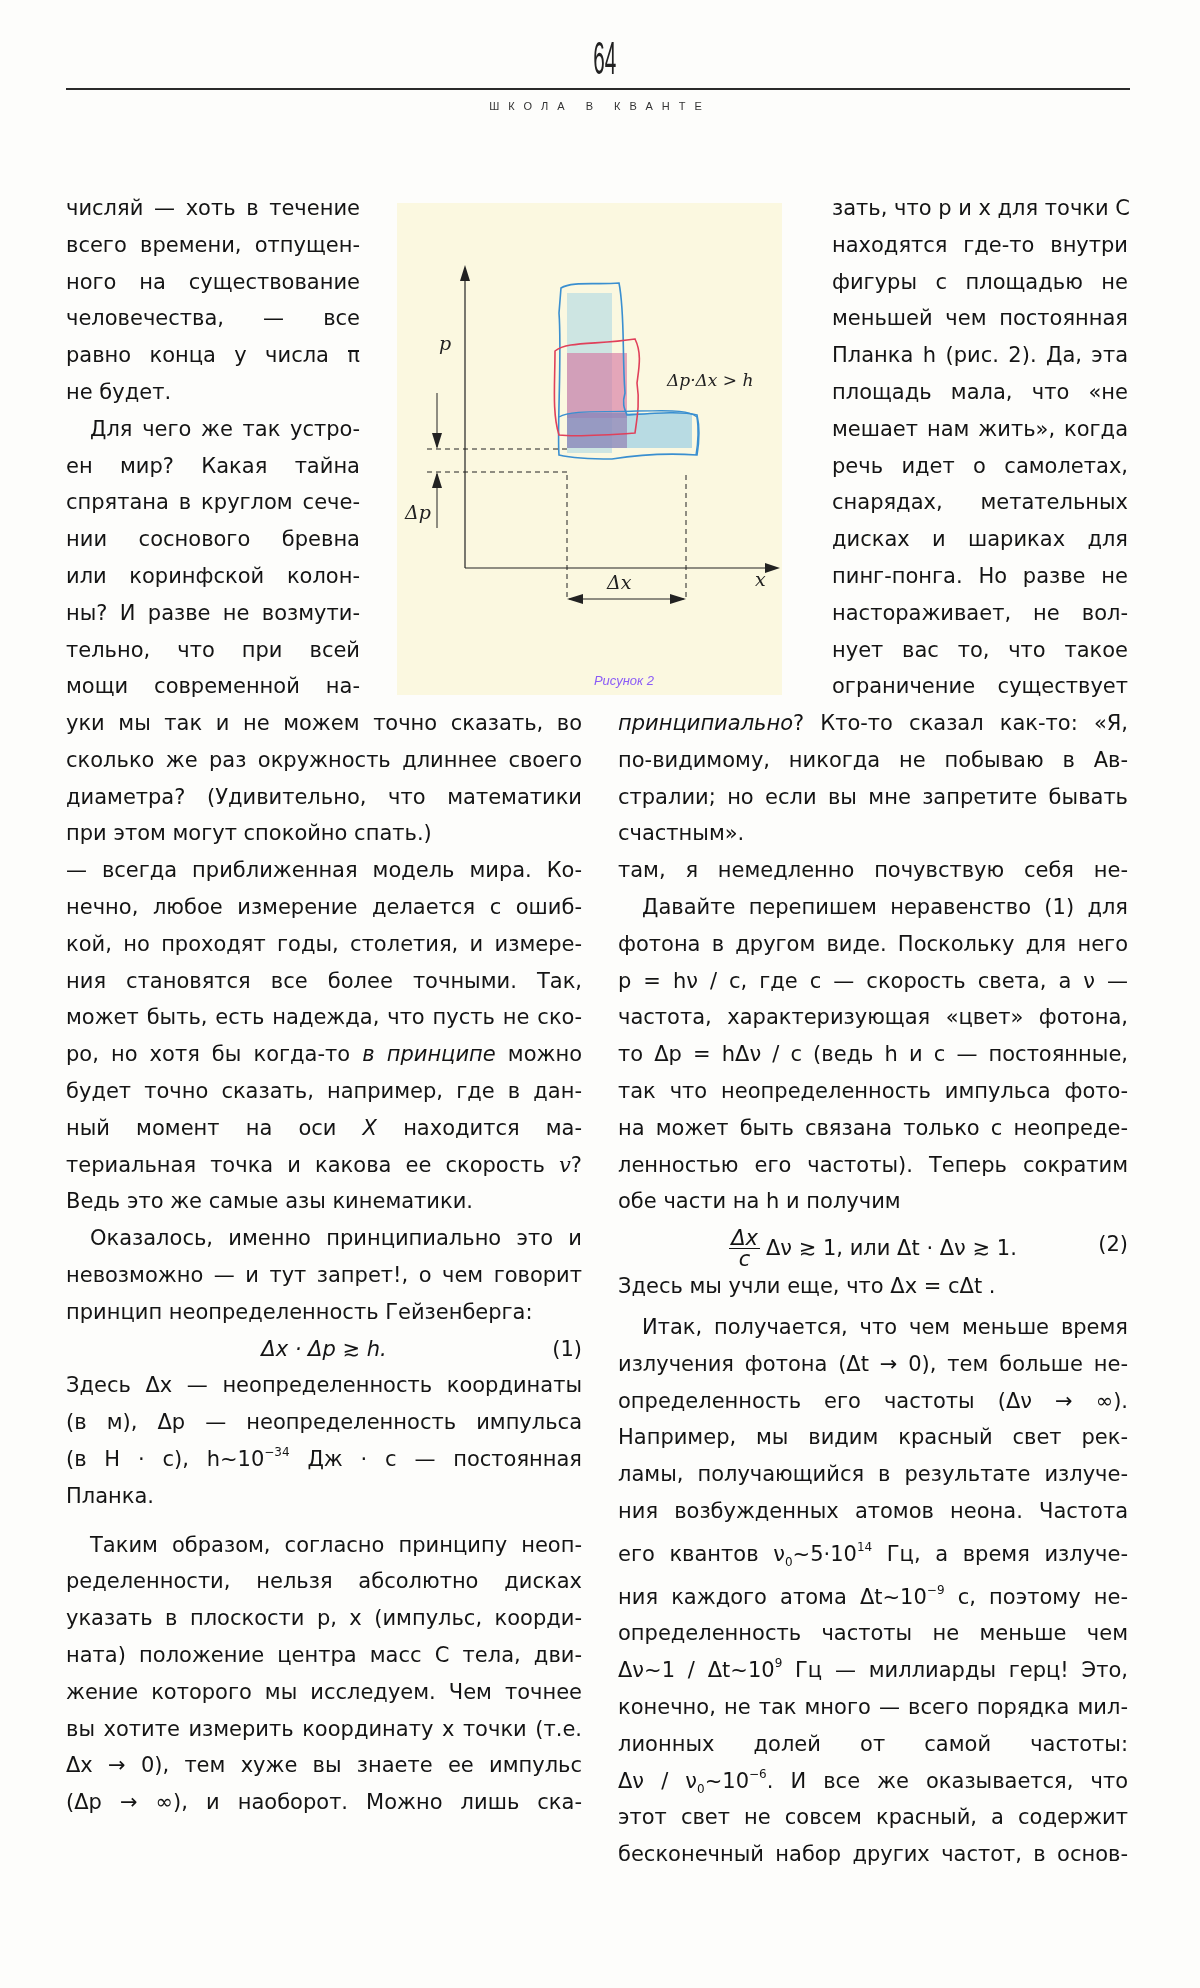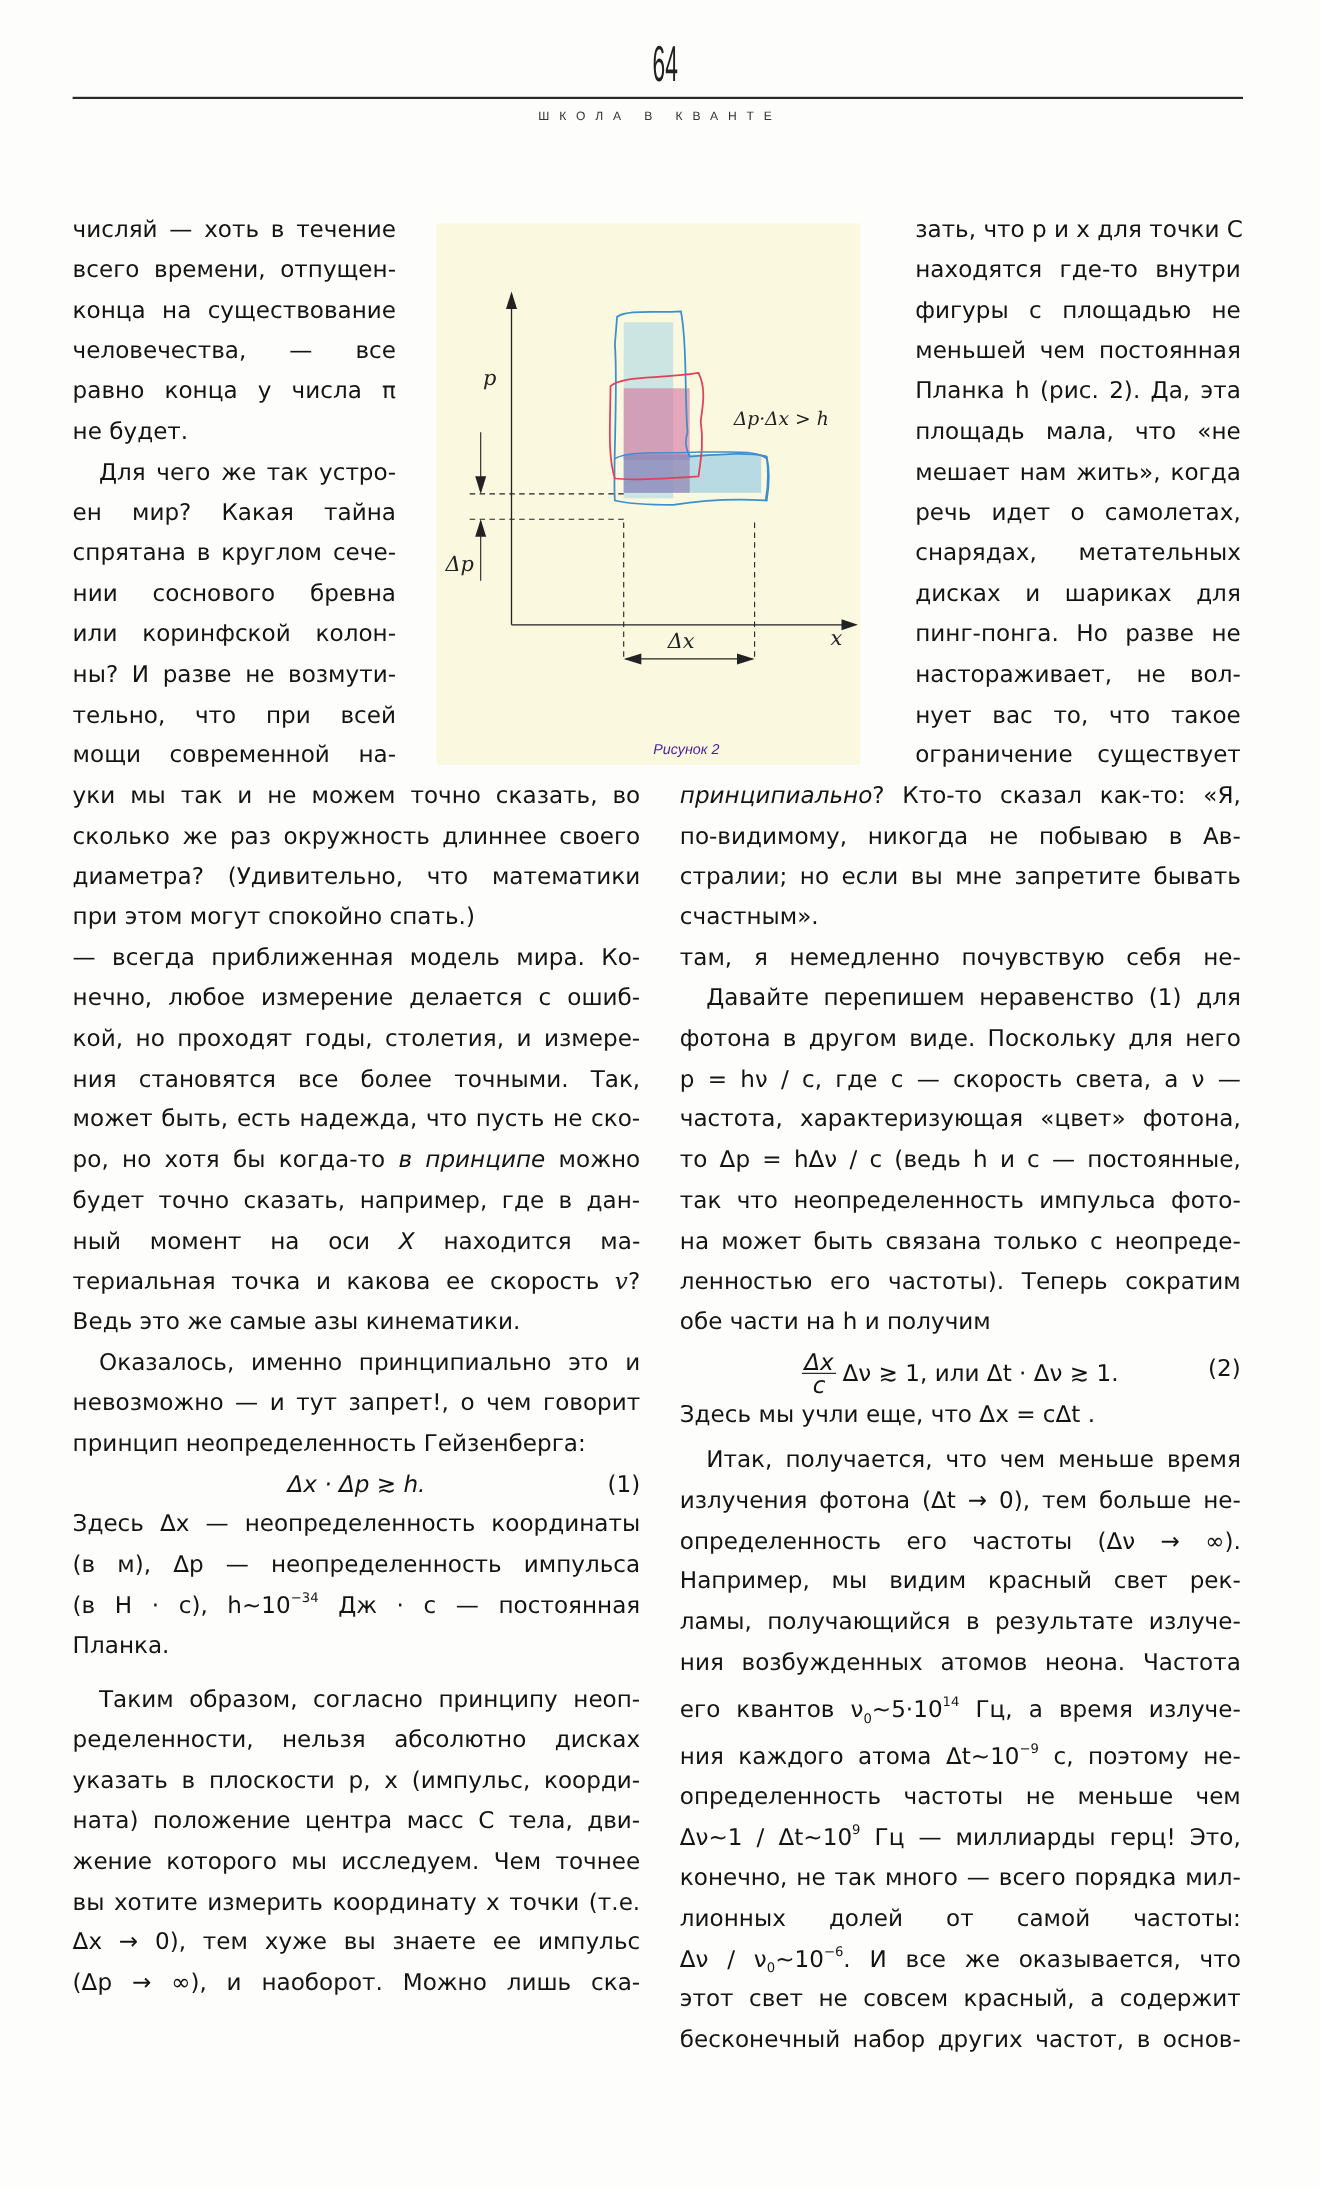--- a/index.html
+++ b/index.html
@@ -77,7 +77,7 @@
 <div class="col" style="left:66px; top:190px; width:294px;">
   <span class="line">числяй — хоть в течение</span>
   <span class="line">всего времени, отпущен-</span>
-  <span class="line">конца на существование</span>
+  <span class="line">ного на существование</span>
   <span class="line">человечества, — все</span>
   <span class="line">равно конца у числа π</span>
   <span class="line last">не будет.</span>

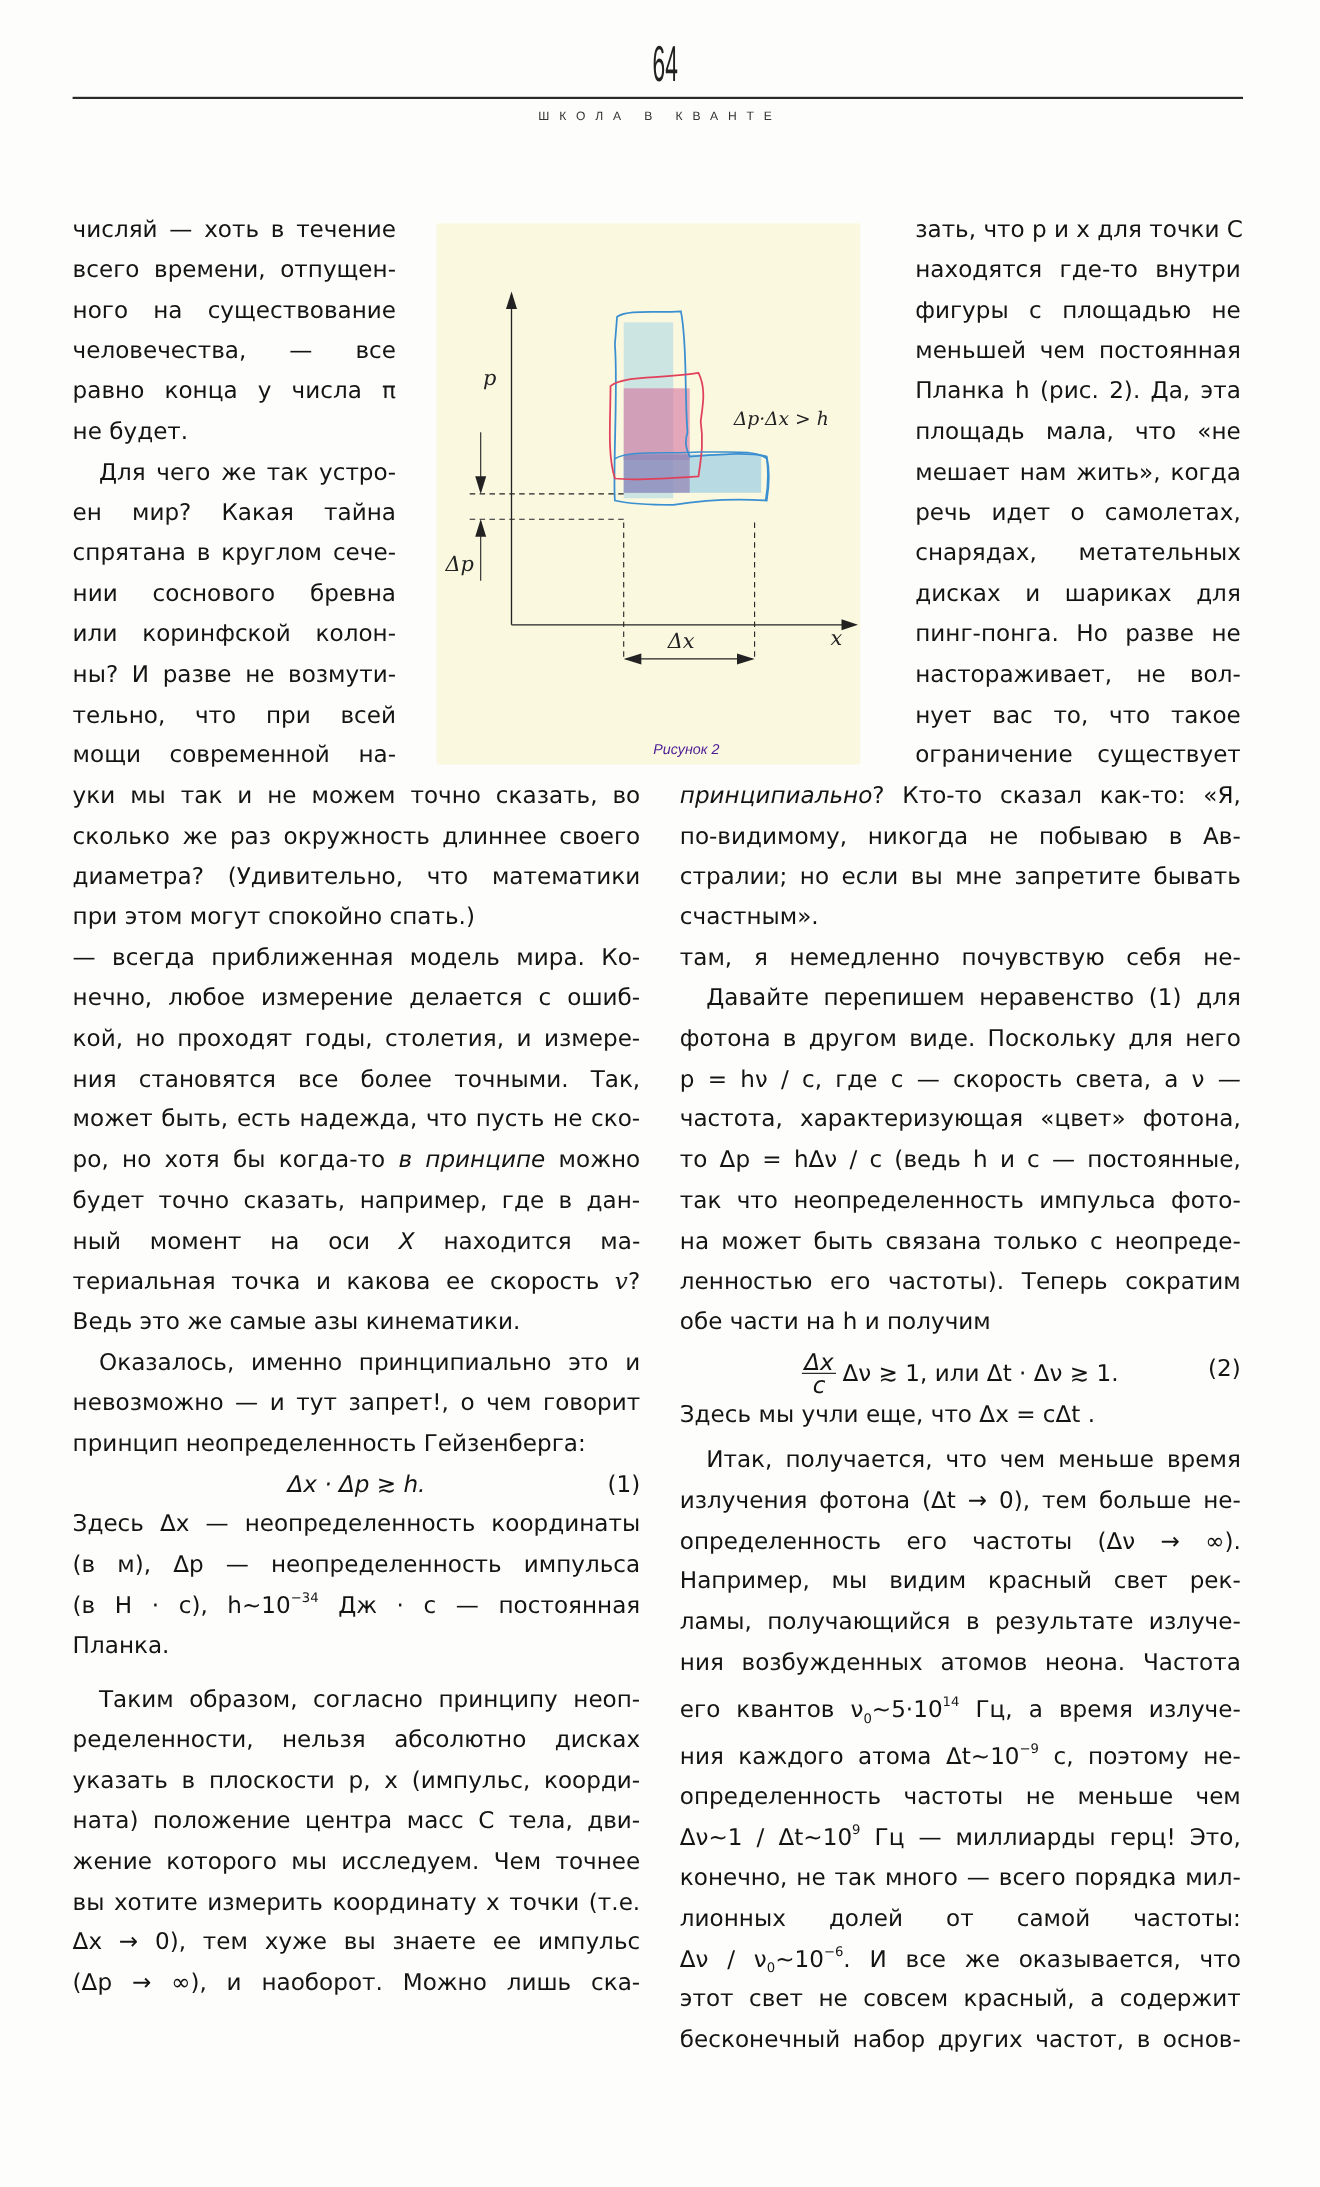--- a/index.html
+++ b/index.html
@@ -25,7 +25,7 @@
   .figure { position:absolute; left:397px; top:203px; width:385px; height:492px; background:#fbf8e0; }
   .figure svg { position:absolute; left:0; top:0; }
   .caption { position:absolute; left:0; width:454px; top:470px; text-align:center; font-style:italic;
-         font-family:"Liberation Sans", sans-serif; font-size:13px; color:#4c1d95; }
+         font-family:"Liberation Sans", sans-serif; font-size:13px; color:#8b5cf6; }
 </style>
 </head>
 <body>

